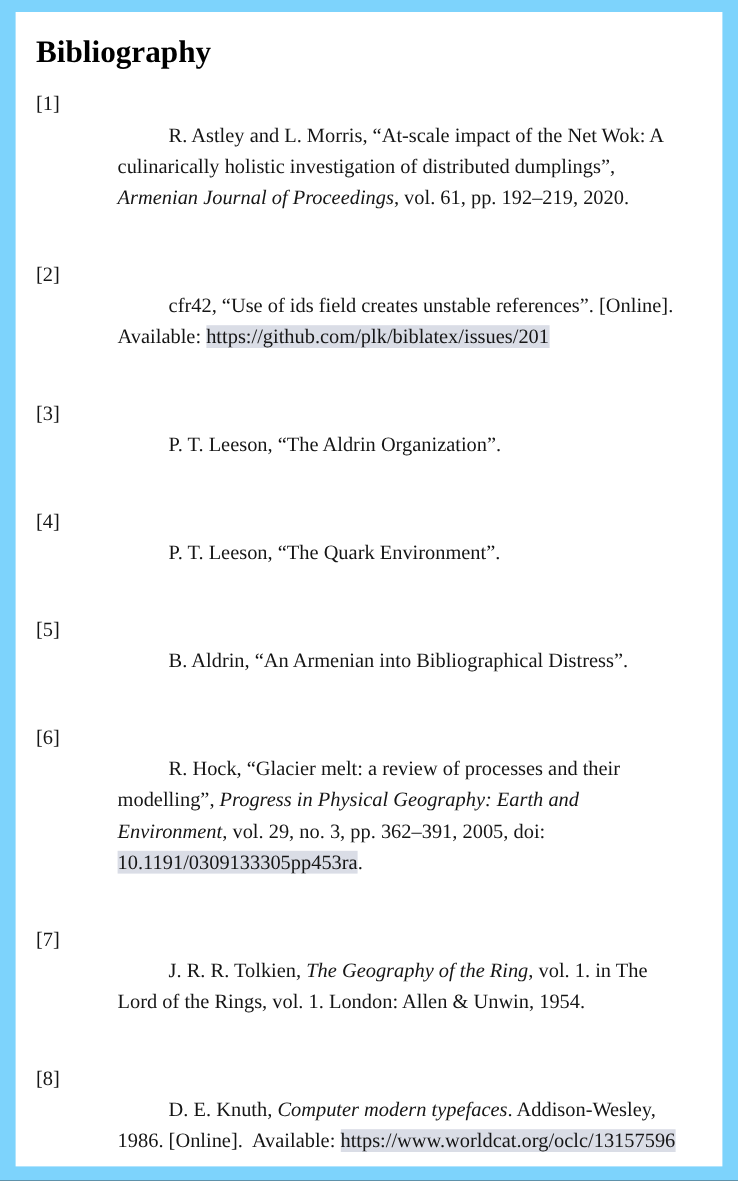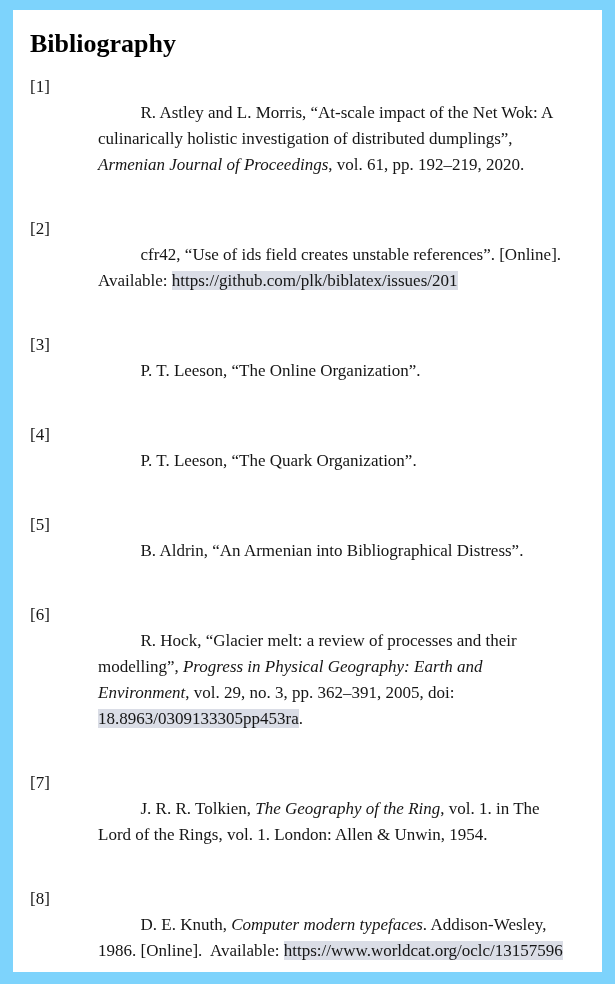--- a/index.html
+++ b/index.html
@@ -60,7 +60,7 @@
       <div class="entry">
         <span class="entry-label">[3]</span>
         <div class="entry-content">
-          <span class="seg">P. T. Leeson, “The Online Organization”.</span>
+          <span class="seg">P. T. Leeson, “The Aldrin Organization”.</span>
         </div>
       </div>
 

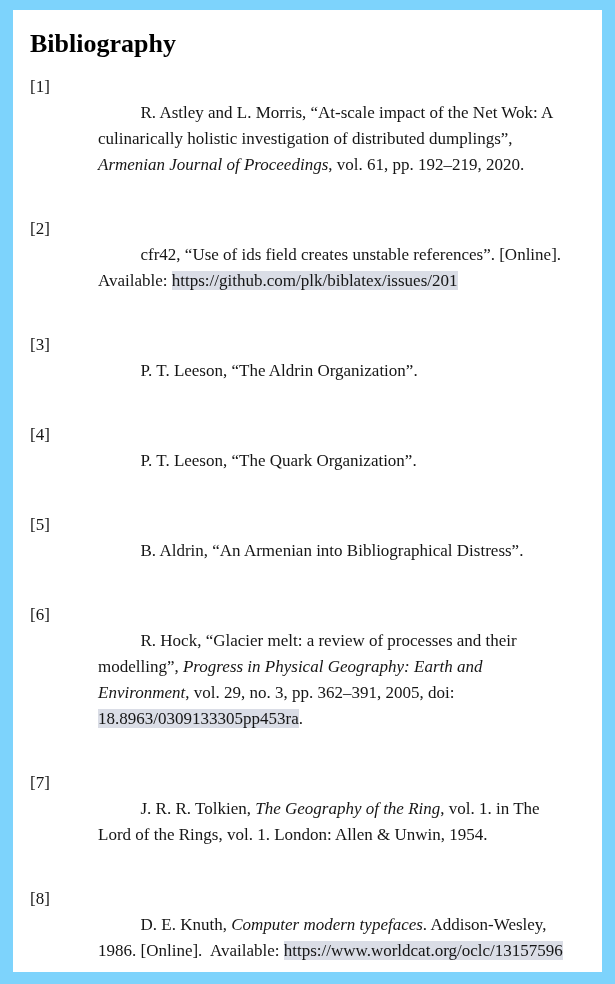--- a/index.html
+++ b/index.html
@@ -67,7 +67,7 @@
       <div class="entry">
         <span class="entry-label">[4]</span>
         <div class="entry-content">
-          <span class="seg">P. T. Leeson, “The Quark Organization”.</span>
+          <span class="seg">P. T. Leeson, “The Quark Environment”.</span>
         </div>
       </div>
 

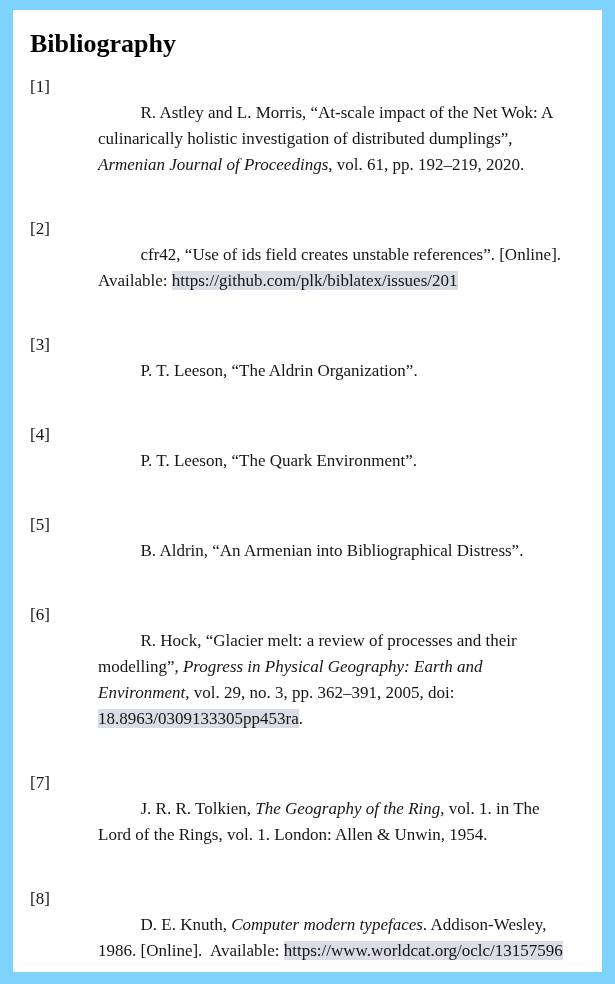--- a/index.html
+++ b/index.html
@@ -81,7 +81,7 @@
       <div class="entry">
         <span class="entry-label">[6]</span>
         <div class="entry-content">
-          <span class="seg">R. Hock, “Glacier melt: a review of processes and their modelling”, </span><span class="seg seg-italic">Progress in Physical Geography: Earth and Environment</span><span class="seg">, vol. 29, no. 3, pp. 362–391, 2005, doi: </span><span class="seg seg-link">18.8963/0309133305pp453ra</span><span class="seg">.</span>
+          <span class="seg">R. Hock, “Glacier melt: a review of processes and their modelling”, </span><span class="seg seg-italic">Progress in Physical Geography: Earth and Environment</span><span class="seg">, vol. 29, no. 3, pp. 362–391, 2005, doi: </span><span class="seg seg-link">10.1191/0309133305pp453ra</span><span class="seg">.</span>
         </div>
       </div>
 

